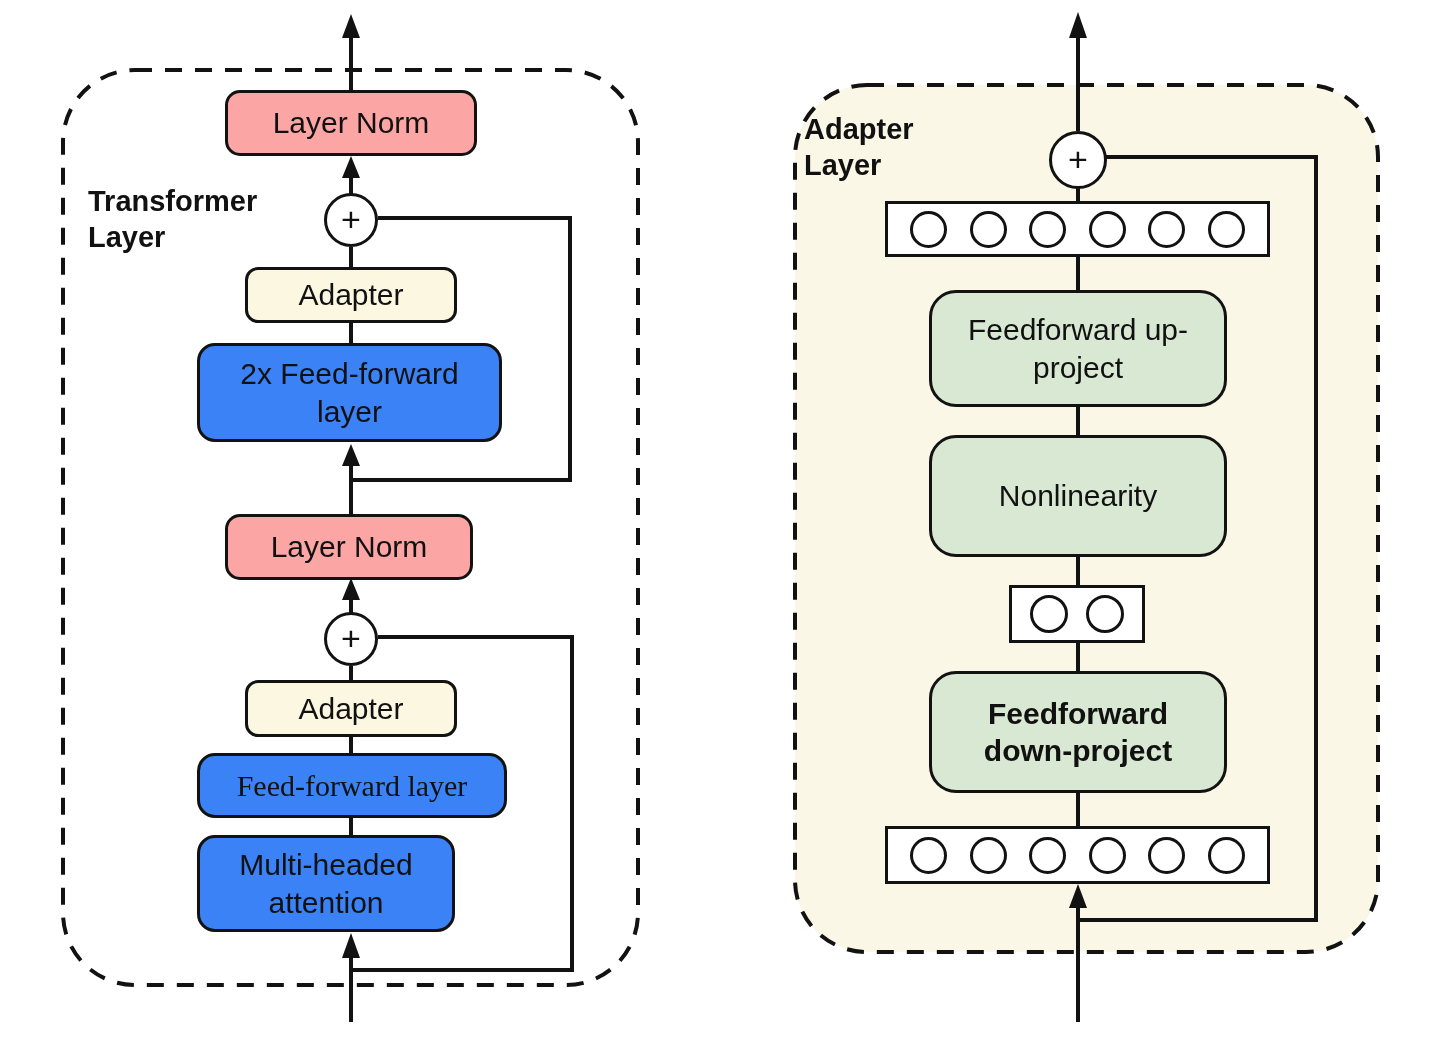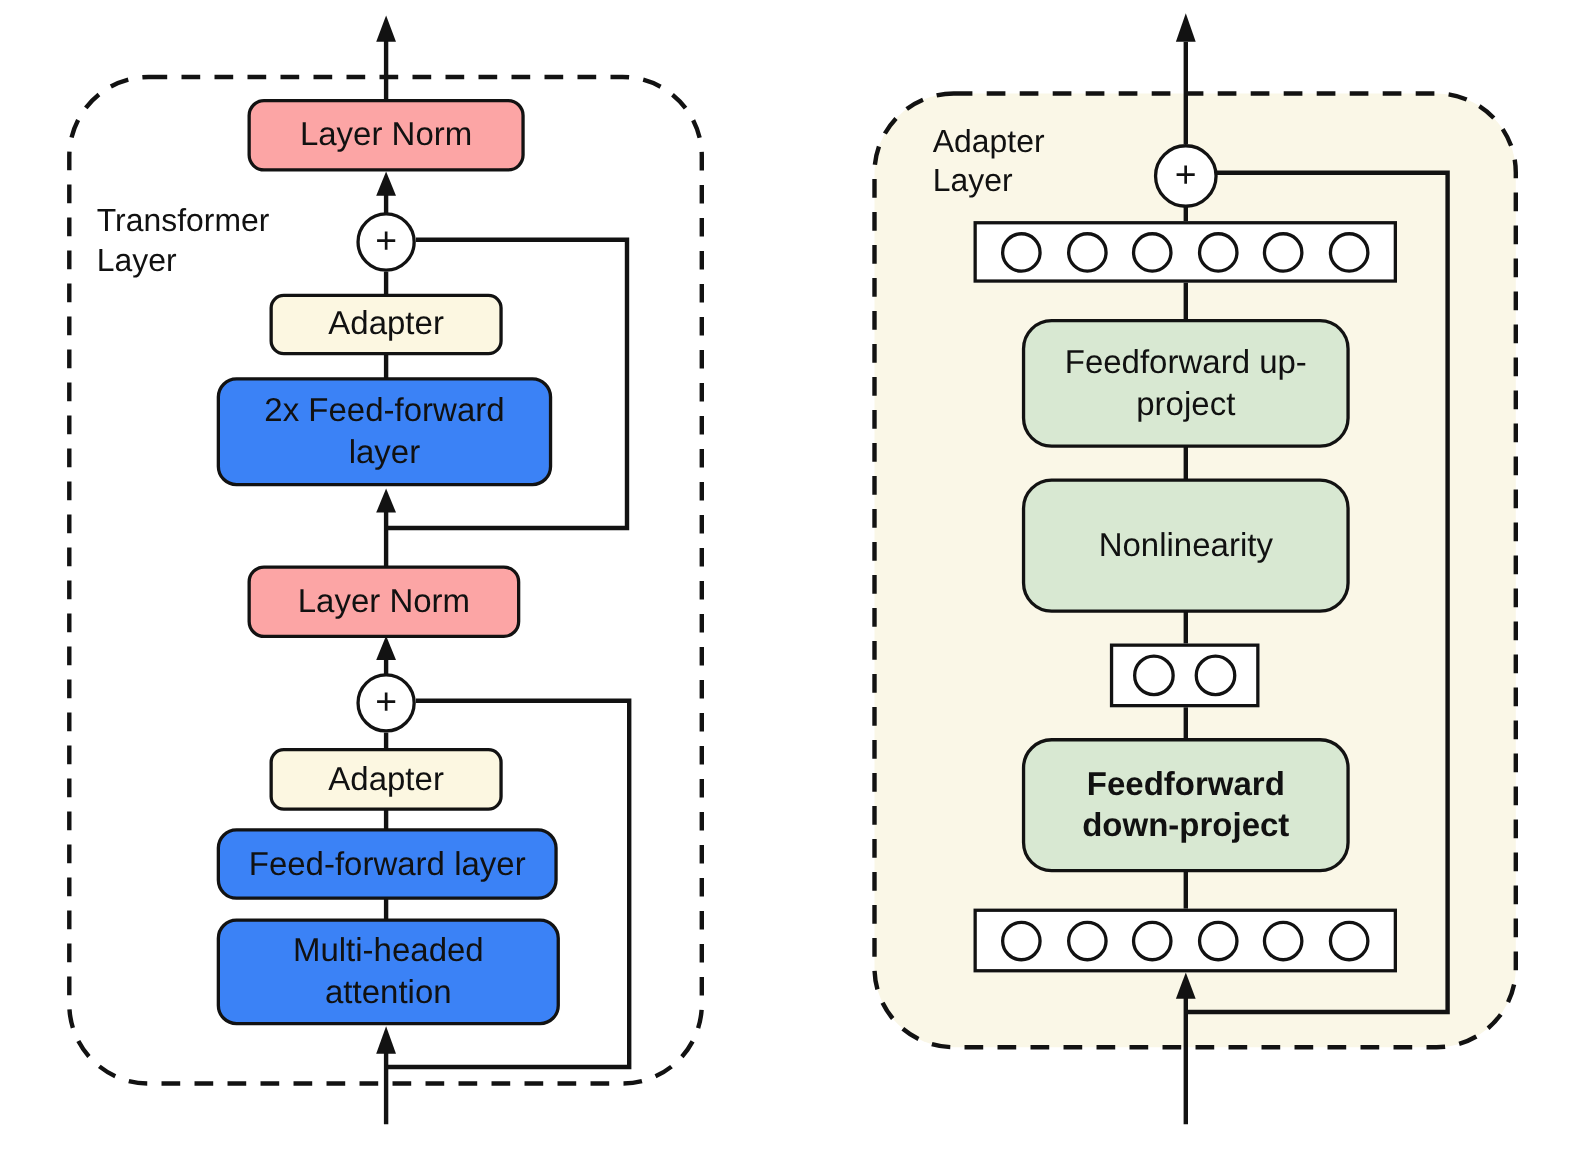--- a/index.html
+++ b/index.html
@@ -143,7 +143,7 @@
 
   <div class="box gray" style="left:197px;top:835px;width:312px;height:97px;">Multi-headed attention</div>
 
-  <div class="panel-label" style="left:848px;top:112px;width:125px;">Adapter Layer</div>
+  <div class="panel-label" style="left:804px;top:112px;width:125px;font-weight:bold;">Adapter Layer</div>
 
   <div class="pluscircle" style="left:1049px;top:131px;width:58px;height:58px;">+</div>
 

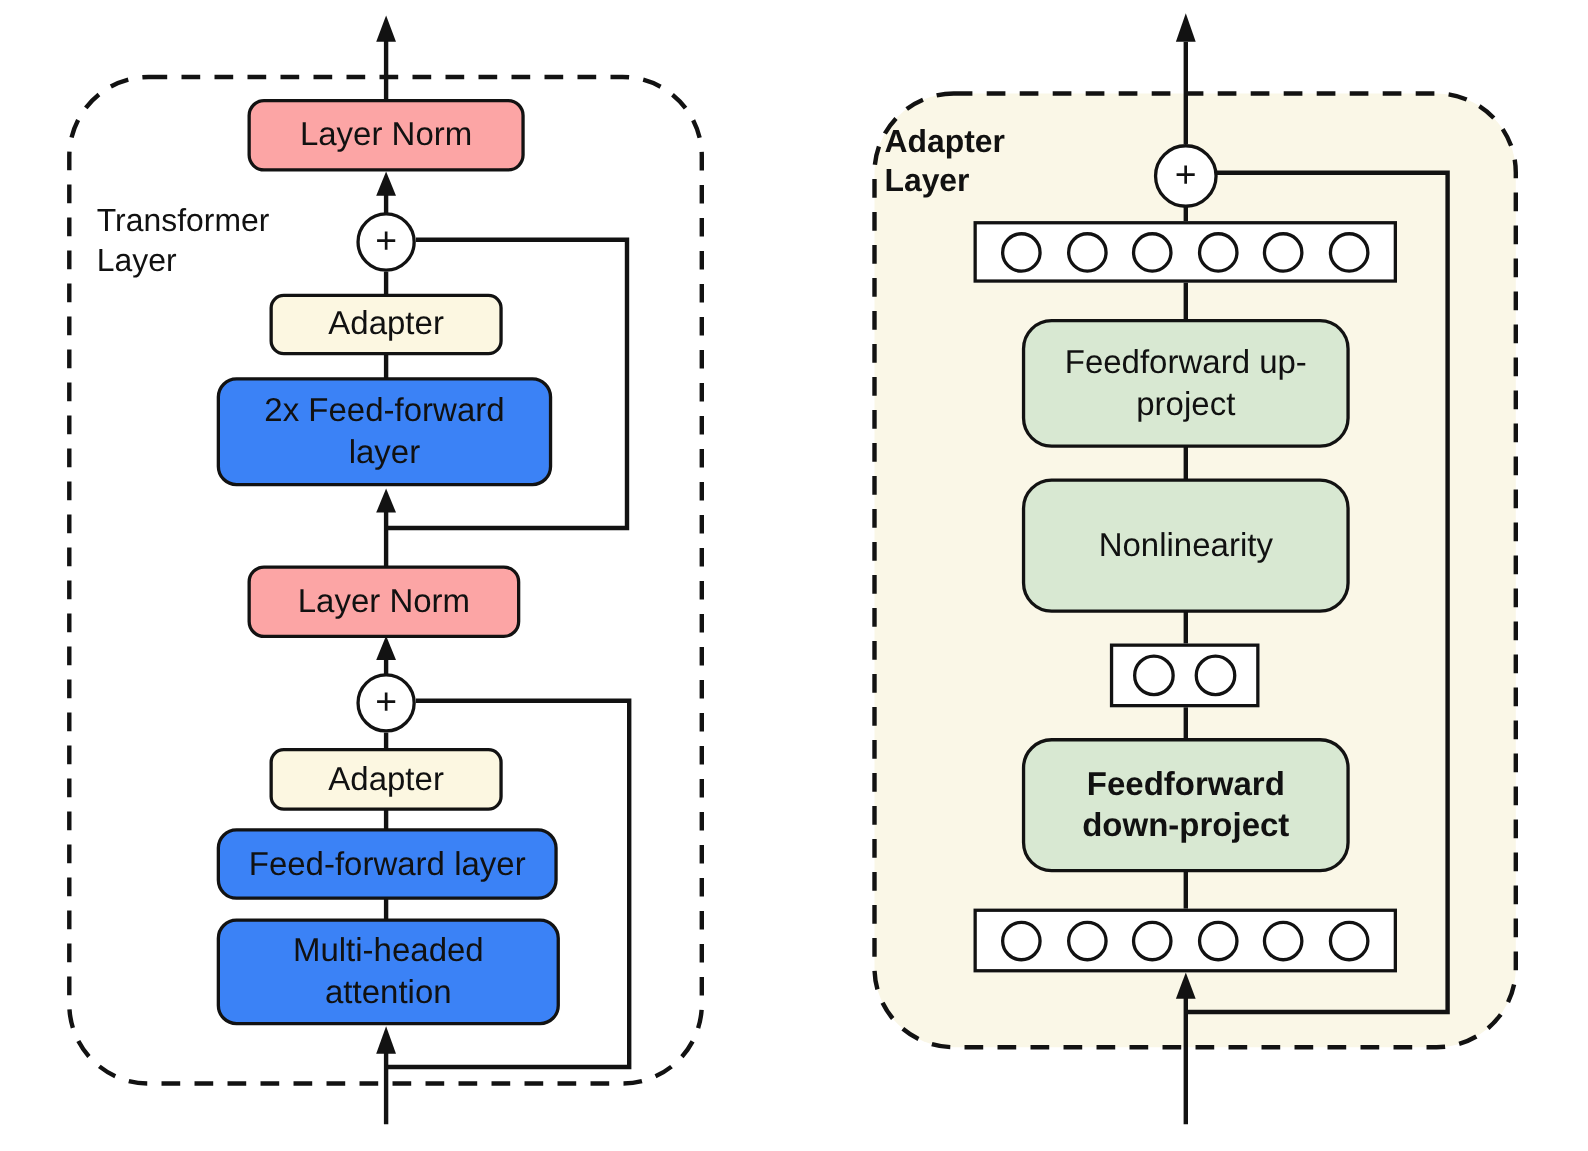--- a/index.html
+++ b/index.html
@@ -123,7 +123,7 @@
     </g>
   </svg>
 
-  <div class="panel-label" style="left:88px;top:184px;width:185px;">Transformer Layer</div>
+  <div class="panel-label" style="left:88px;top:184px;width:185px;font-weight:bold;">Transformer Layer</div>
 
   <div class="box green" style="left:225px;top:90px;width:252px;height:66px;">Layer Norm</div>
 

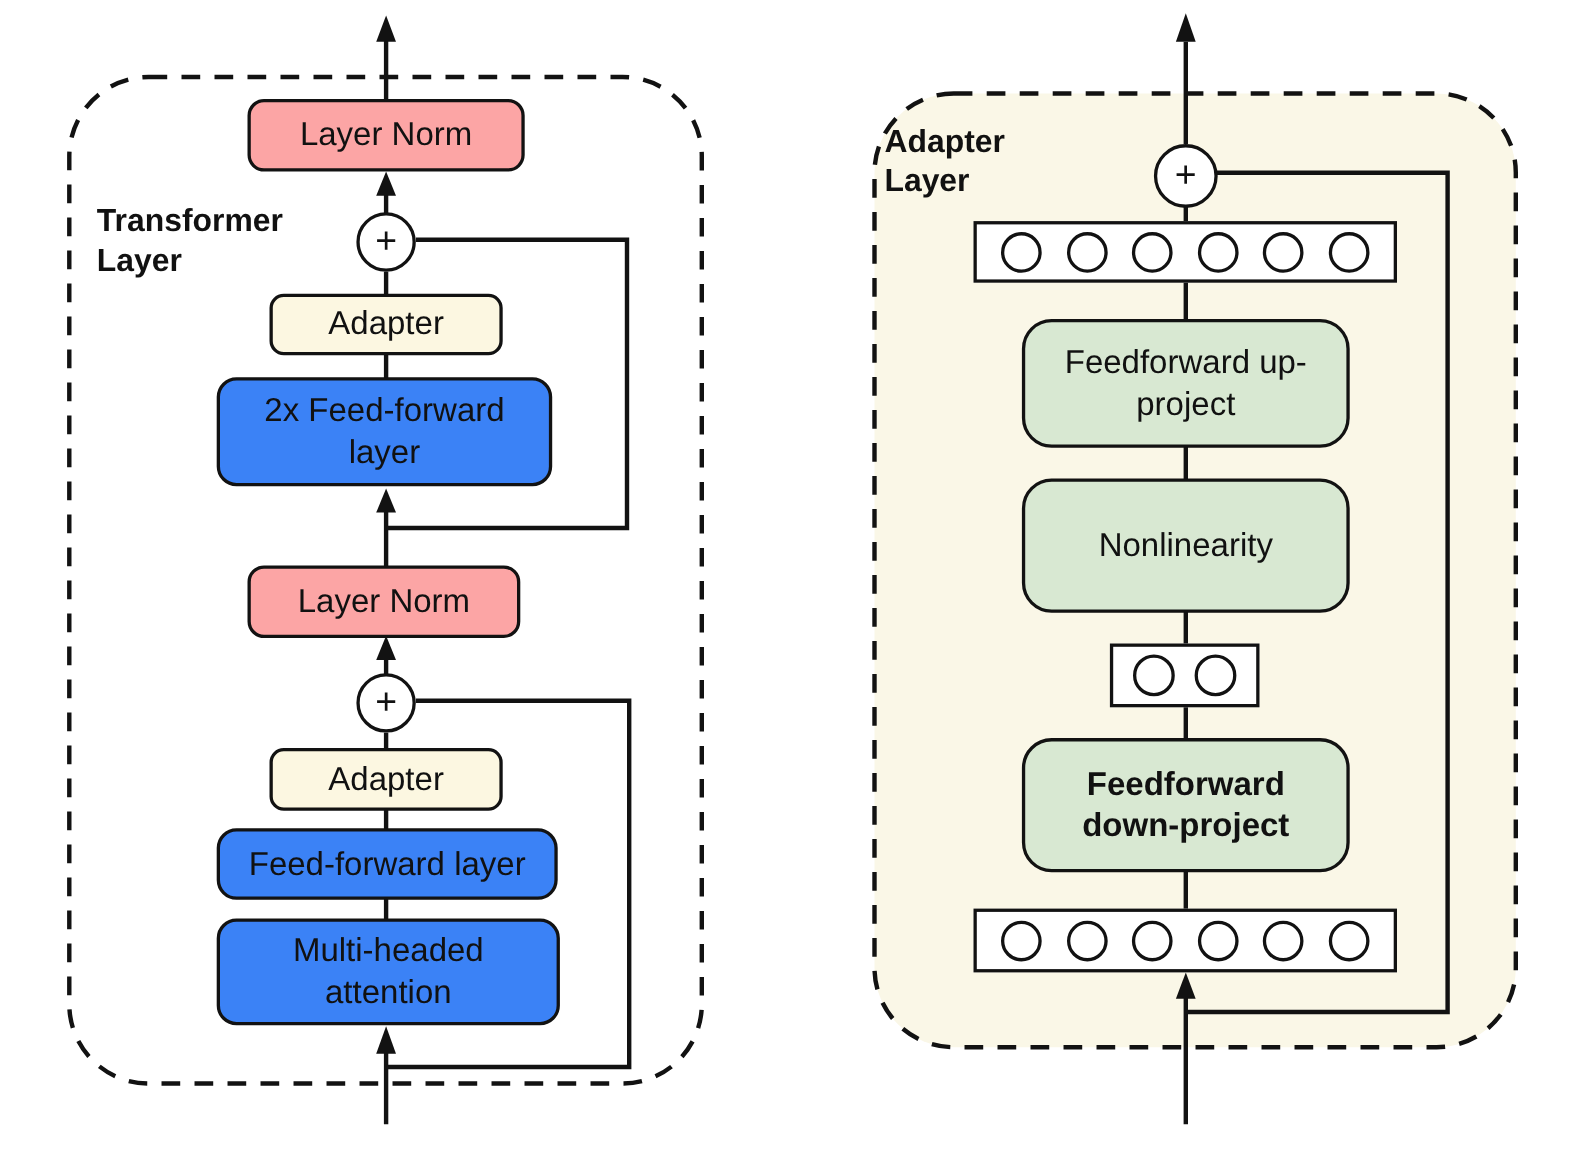--- a/index.html
+++ b/index.html
@@ -139,7 +139,7 @@
 
   <div class="box yellow" style="left:245px;top:680px;width:212px;height:57px;">Adapter</div>
 
-  <div class="box gray" style="left:197px;top:753px;width:310px;height:65px;">Feed-forward layer</div>
+  <div class="box gray" style="left:197px;top:753px;width:310px;height:65px;font-family:Liberation Serif, serif;">Feed-forward layer</div>
 
   <div class="box gray" style="left:197px;top:835px;width:312px;height:97px;">Multi-headed attention</div>
 

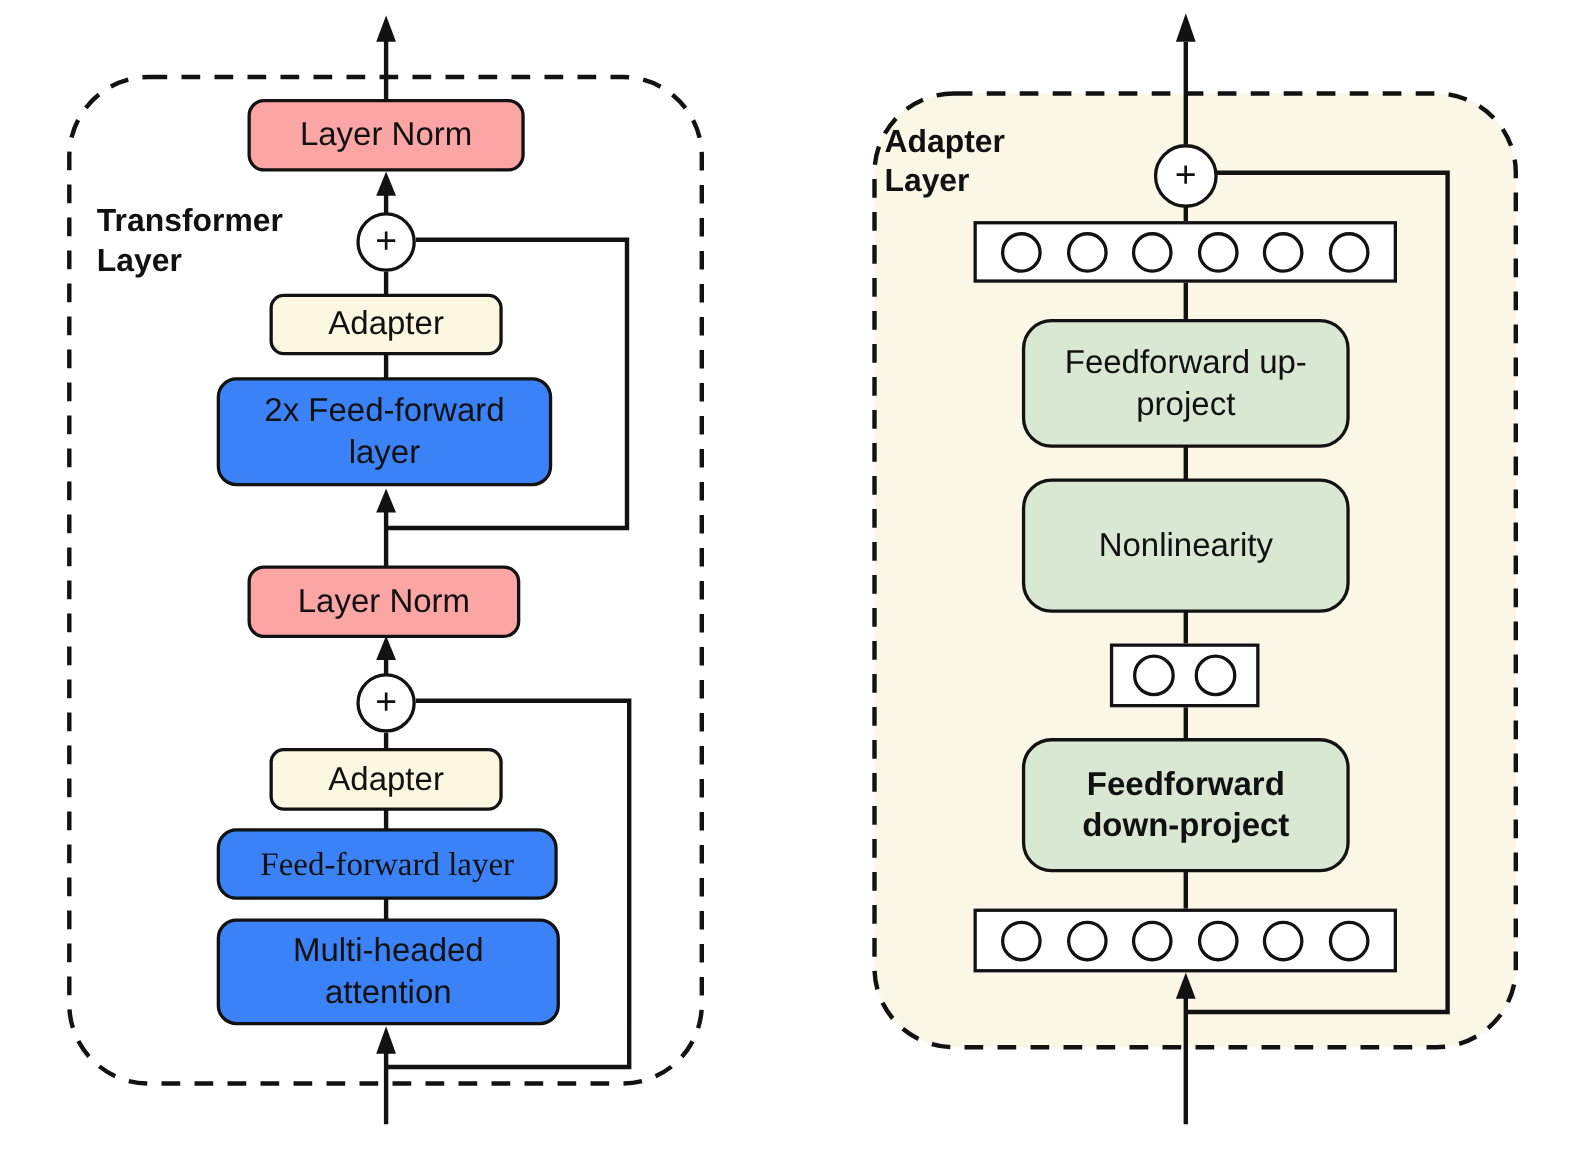--- a/index.html
+++ b/index.html
@@ -141,7 +141,7 @@
 
   <div class="box gray" style="left:197px;top:753px;width:310px;height:65px;font-family:Liberation Serif, serif;">Feed-forward layer</div>
 
-  <div class="box gray" style="left:197px;top:835px;width:312px;height:97px;">Multi-headed attention</div>
+  <div class="box gray" style="left:197px;top:835px;width:258px;height:97px;">Multi-headed attention</div>
 
   <div class="panel-label" style="left:804px;top:112px;width:125px;font-weight:bold;">Adapter Layer</div>
 

